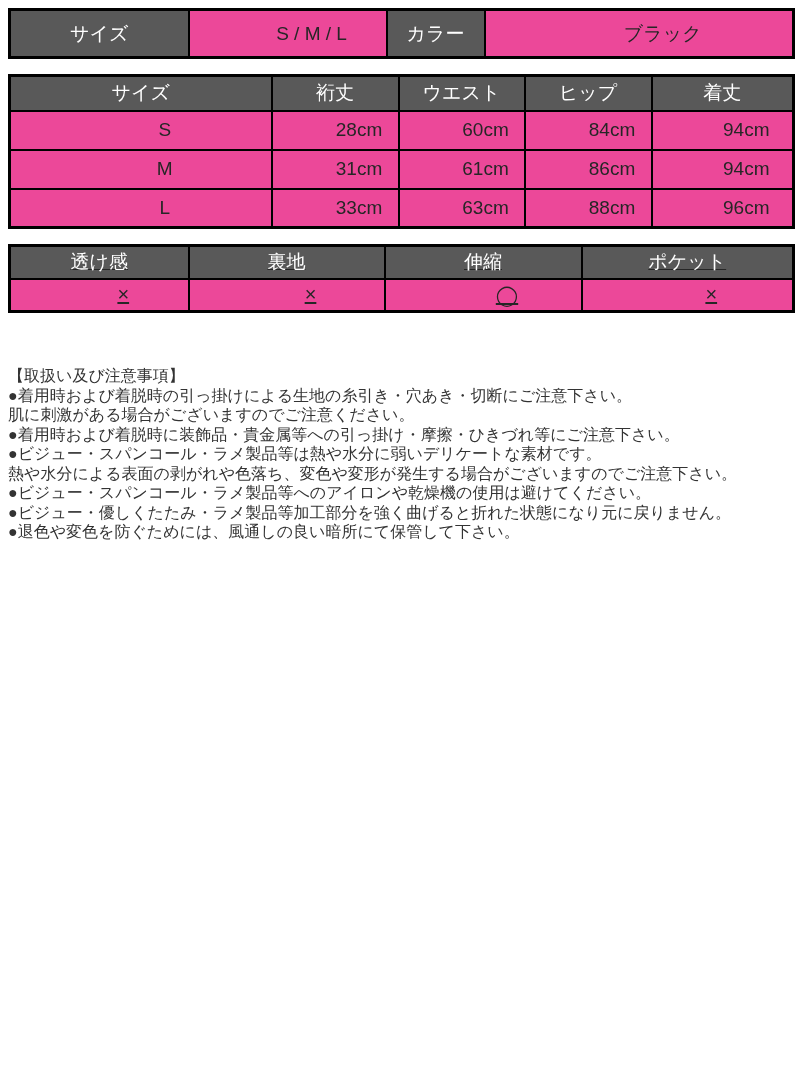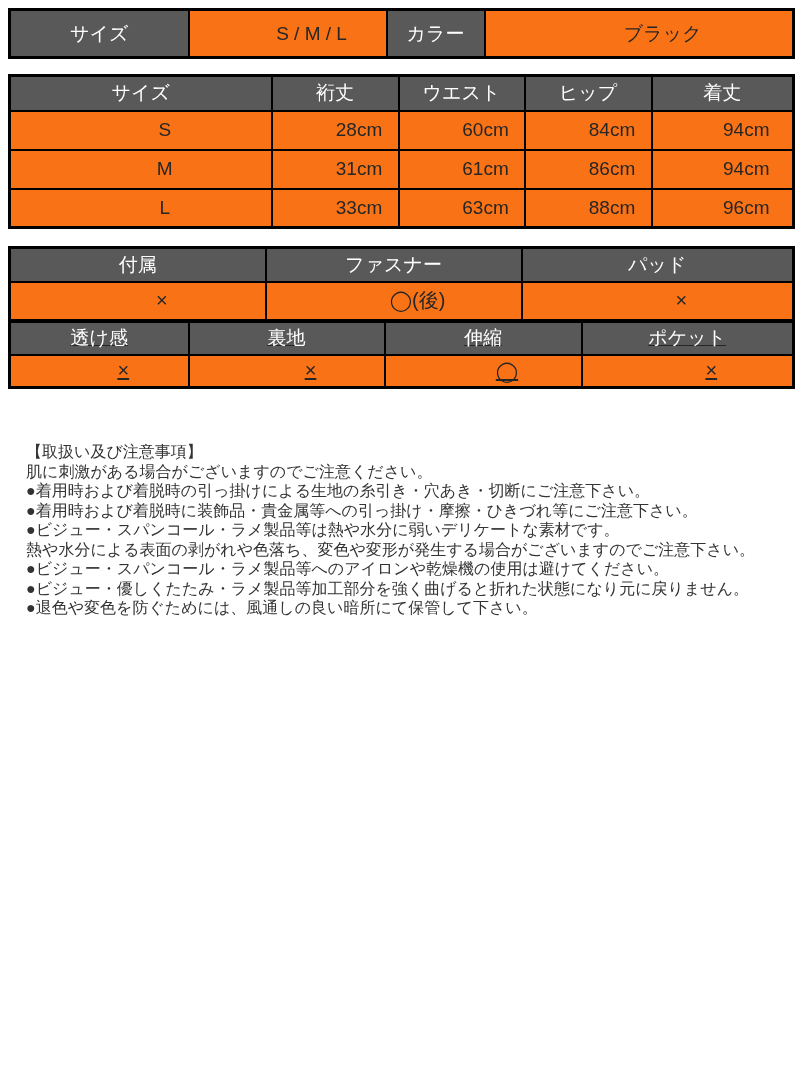--- a/index.html
+++ b/index.html
@@ -40,7 +40,7 @@
     color: #ffffff;
   }
   td {
-    background: #f97316;
+    background: #ec4899;
     color: #262626;
     padding-left: 48px;
   }

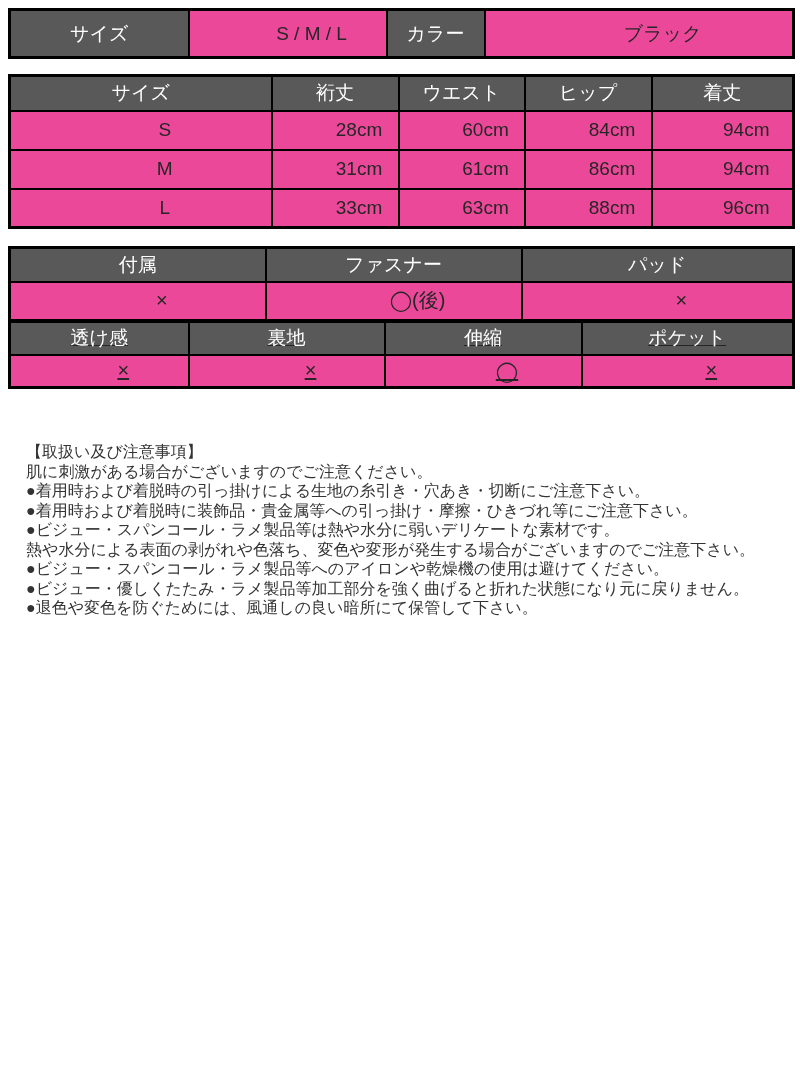--- a/index.html
+++ b/index.html
@@ -128,25 +128,6 @@
   </tbody>
     </table>
 
-  <table class="t-feat-a">
-    <colgroup>
-      <col style="width:256px">
-        <col style="width:256px">
-        <col style="width:272px">
-    </colgroup>
-    <tbody>
-        <tr class="head">
-      <th class="hdr">付属</th>
-      <th class="hdr">ファスナー</th>
-      <th class="hdr">パッド</th>
-    </tr>
-    <tr class="data">
-      <td class="mark">×</td>
-      <td class="mark">◯(後)</td>
-      <td class="mark">×</td>
-    </tr>
-  </tbody>
-    </table>
 
   <table class="t-feat-b">
     <colgroup>

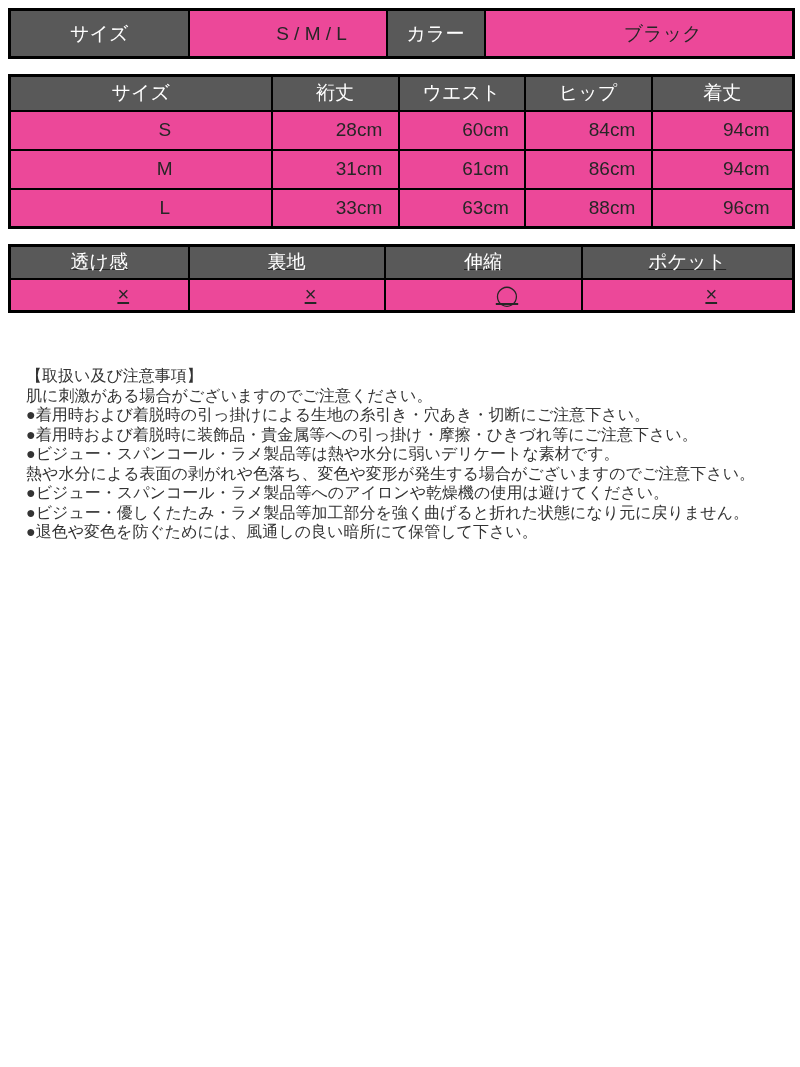--- a/index.html
+++ b/index.html
@@ -57,7 +57,6 @@
   .mark { font-size: 20px; }
   .notes {
     margin-top: 53px;
-    margin-left: 18px;
     margin-right: 10px;
     font-size: 16px;
     line-height: 19.5px;

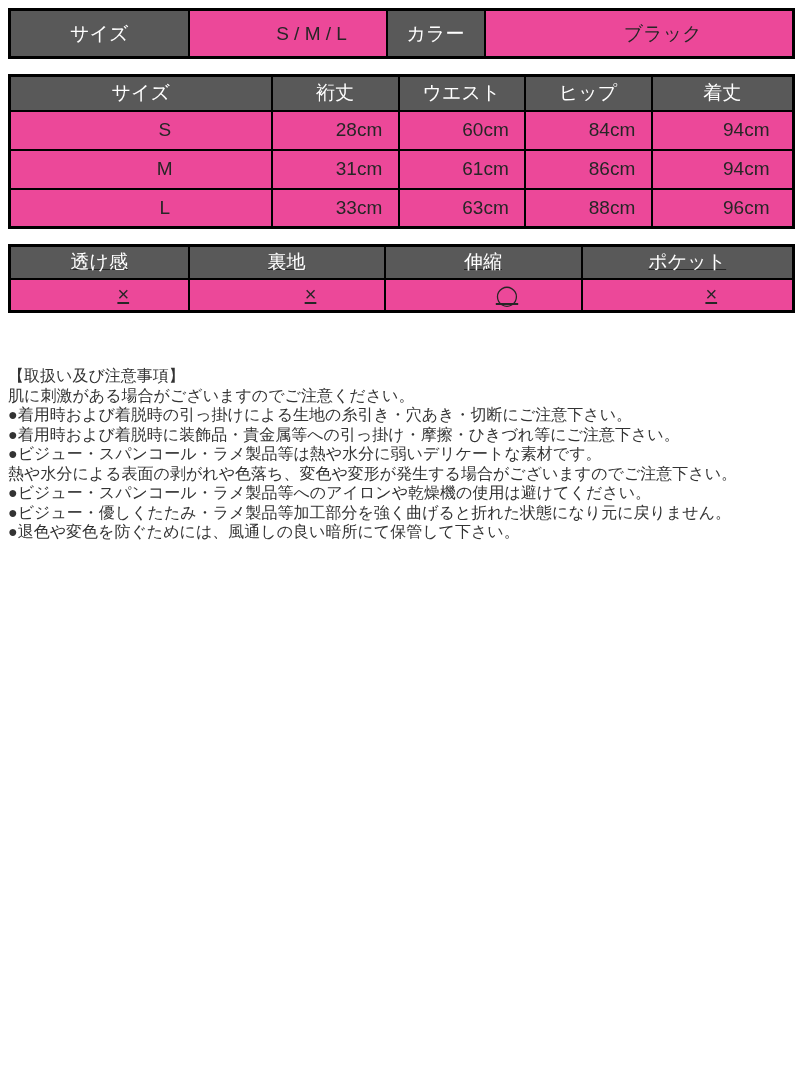--- a/index.html
+++ b/index.html
@@ -153,8 +153,8 @@
 
   <div class="notes">
     <div>【取扱い及び注意事項】</div>
+    <div>●着用時および着脱時の引っ掛けによる生地の糸引き・穴あき・切断にご注意下さい。</div>
     <div>肌に刺激がある場合がございますのでご注意ください。</div>
-    <div>●着用時および着脱時の引っ掛けによる生地の糸引き・穴あき・切断にご注意下さい。</div>
     <div>●着用時および着脱時に装飾品・貴金属等への引っ掛け・摩擦・ひきづれ等にご注意下さい。</div>
     <div>●ビジュー・スパンコール・ラメ製品等は熱や水分に弱いデリケートな素材です。</div>
     <div>熱や水分による表面の剥がれや色落ち、変色や変形が発生する場合がございますのでご注意下さい。</div>

